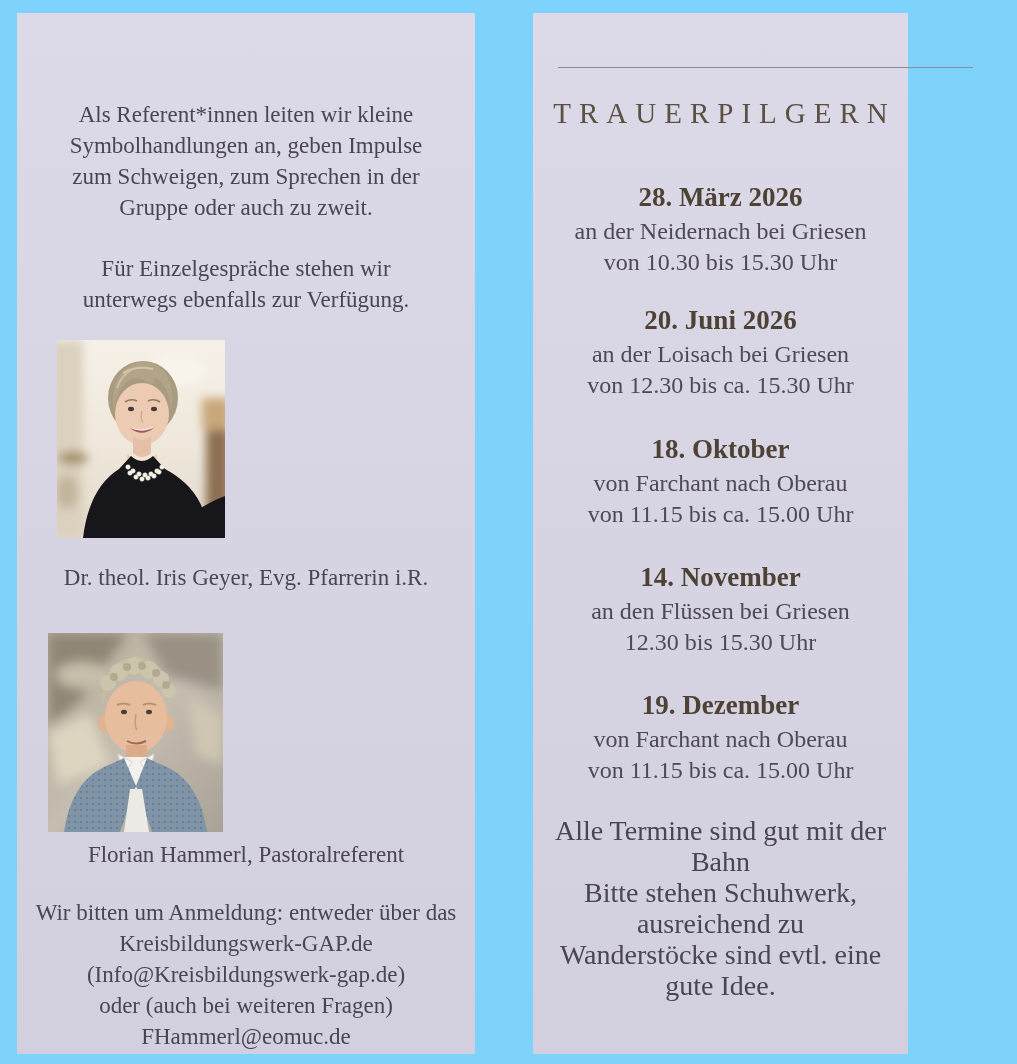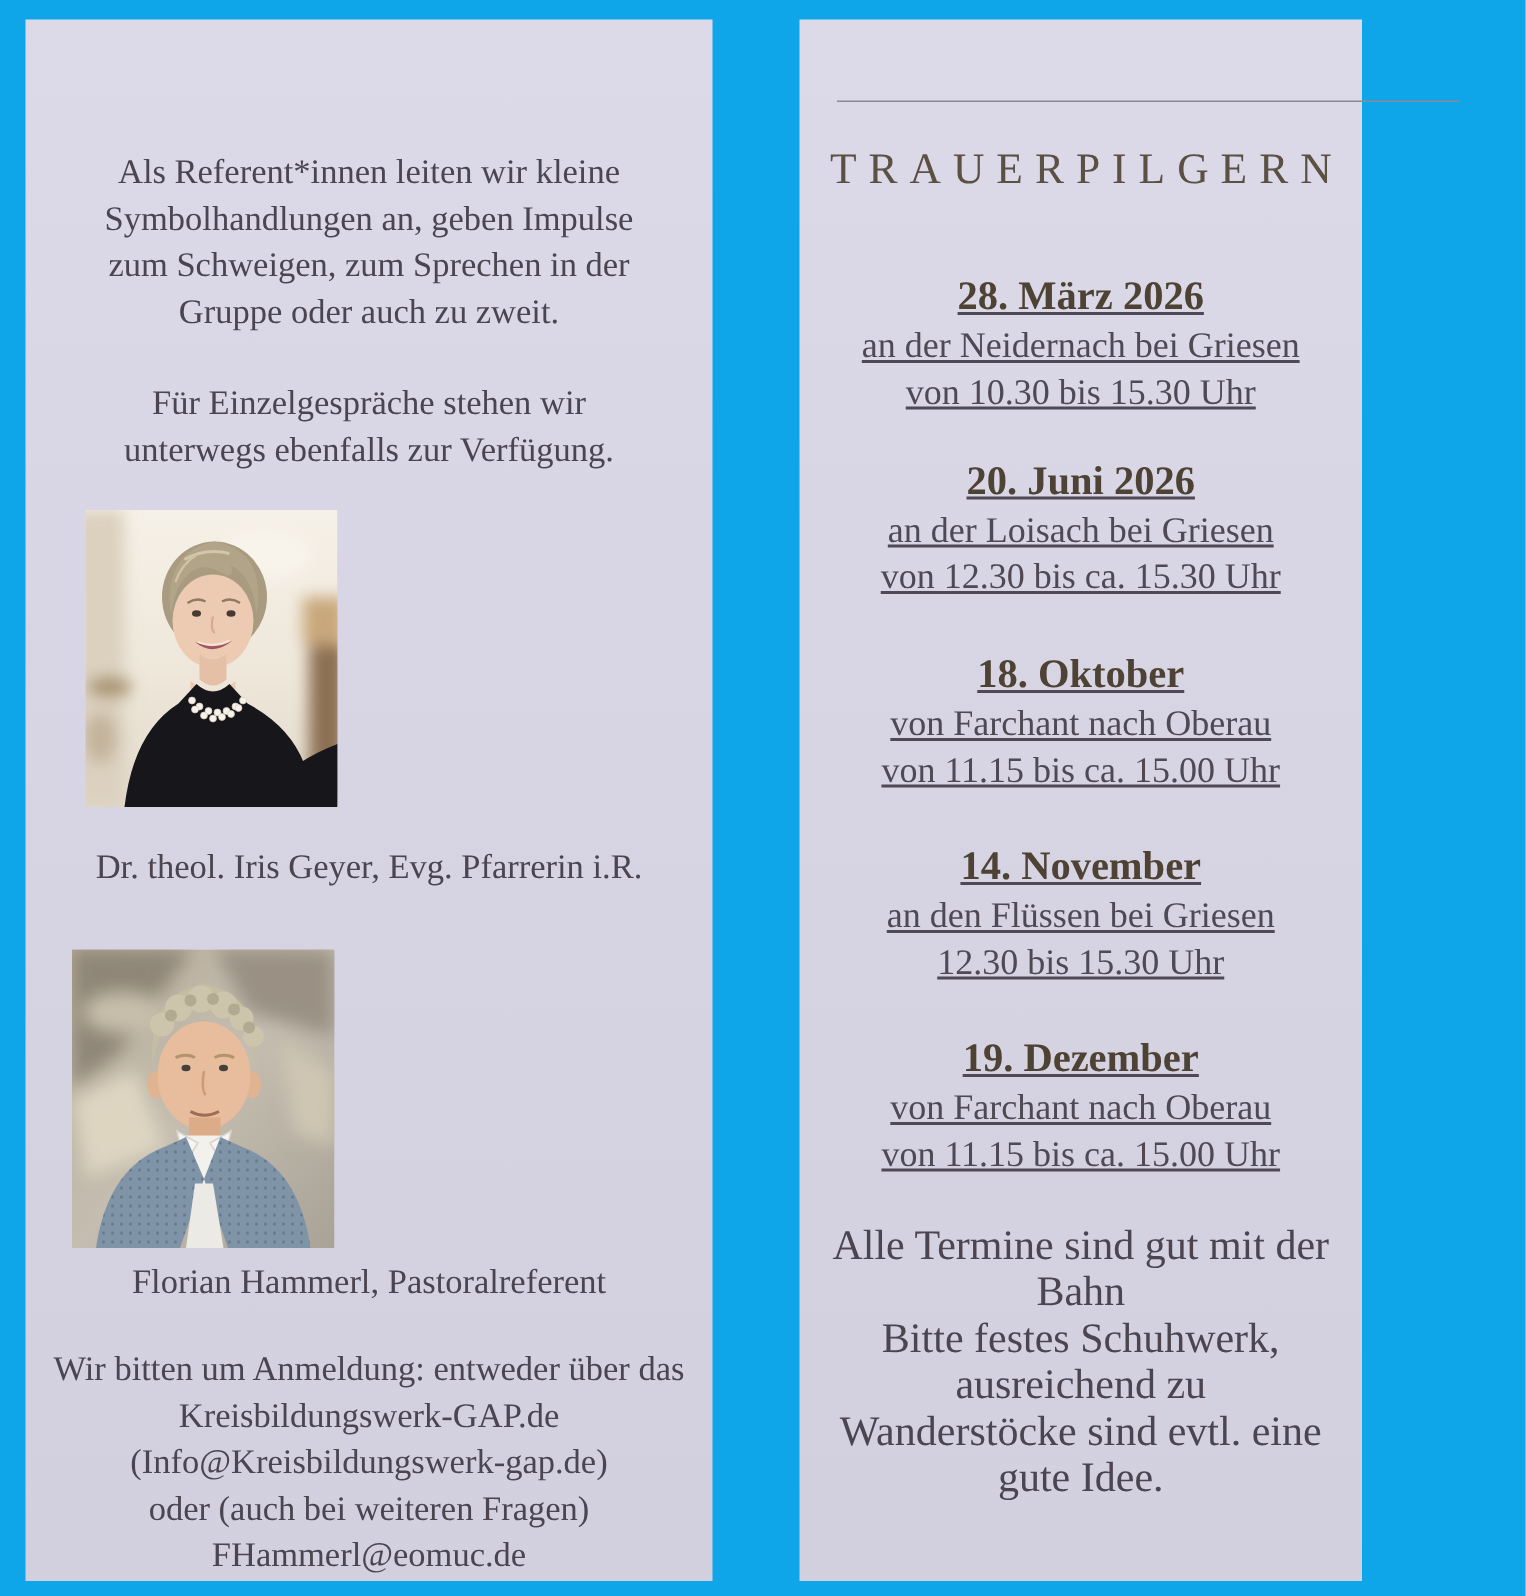--- a/index.html
+++ b/index.html
@@ -9,7 +9,7 @@
     color:#4a4550;
     -webkit-font-smoothing:antialiased;
   }
-  .canvas{position:relative;width:1017px;height:1064px;overflow:hidden;background:#0ea5e9;}
+  .canvas{position:relative;width:1017px;height:1064px;overflow:hidden;background:#7dd3fc;}
   .panel{
     position:absolute;top:13px;height:1041px;
     background:linear-gradient(180deg,#dcd9e8 0%,#d7d4e3 45%,#d2cfdf 100%);

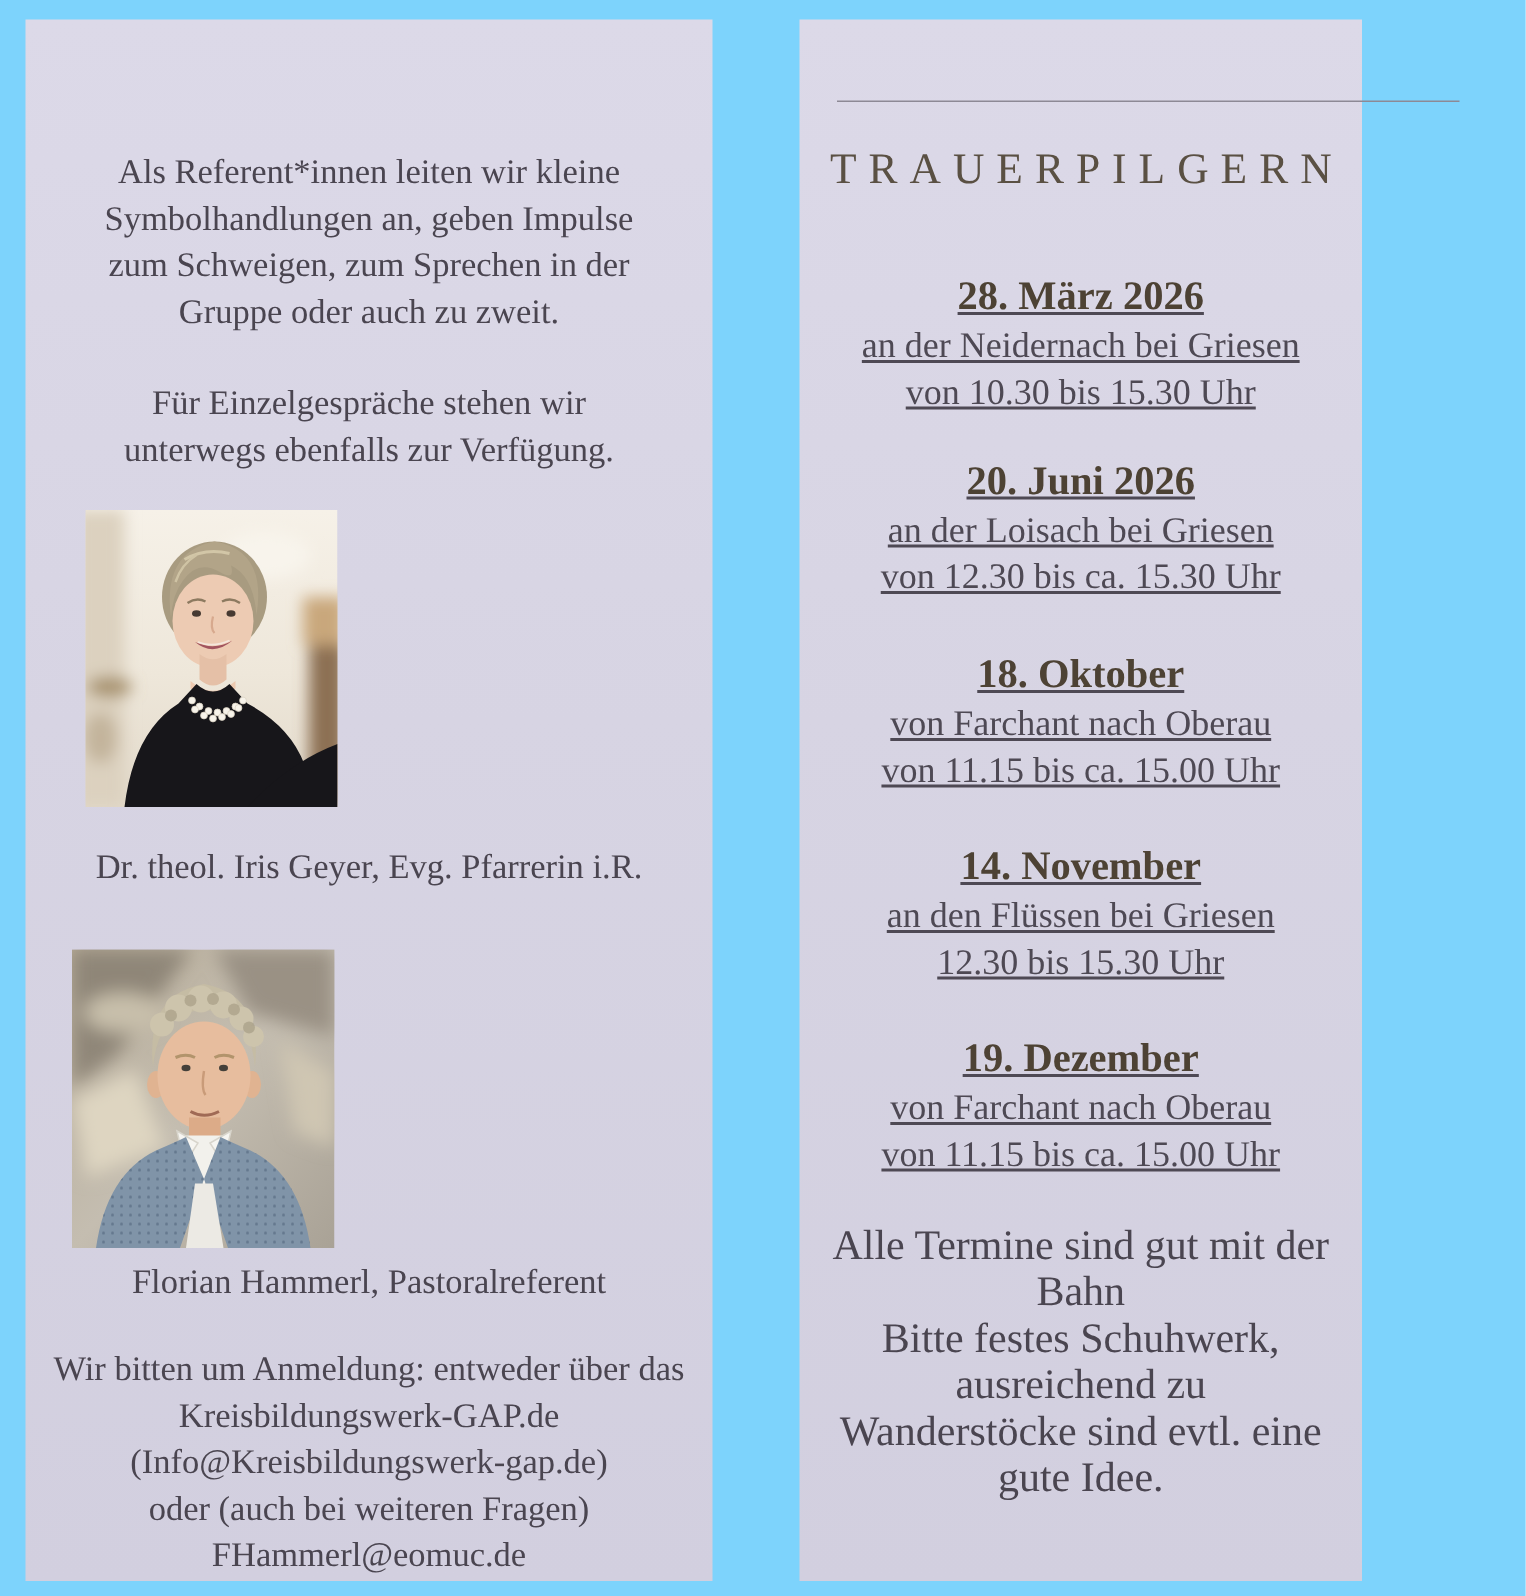--- a/index.html
+++ b/index.html
@@ -34,7 +34,7 @@
     font-size:29px;font-weight:400;letter-spacing:8px;text-indent:8px;
     color:#5a5043;line-height:36px;
   }
-  .event{font-size:24px;line-height:31px;color:#4e4954;text-decoration:underline;}
+  .event{font-size:24px;line-height:31px;color:#4e4954;}
   .event-date{font-size:27px;font-weight:700;line-height:34px;margin-bottom:2px;color:#4d4234;}
   .e0{top:167px}.e1{top:290px}.e2{top:419px}.e3{top:547px}.e4{top:675px}
   .notes{top:802px;font-size:28px;line-height:31px;color:#4a4550;}

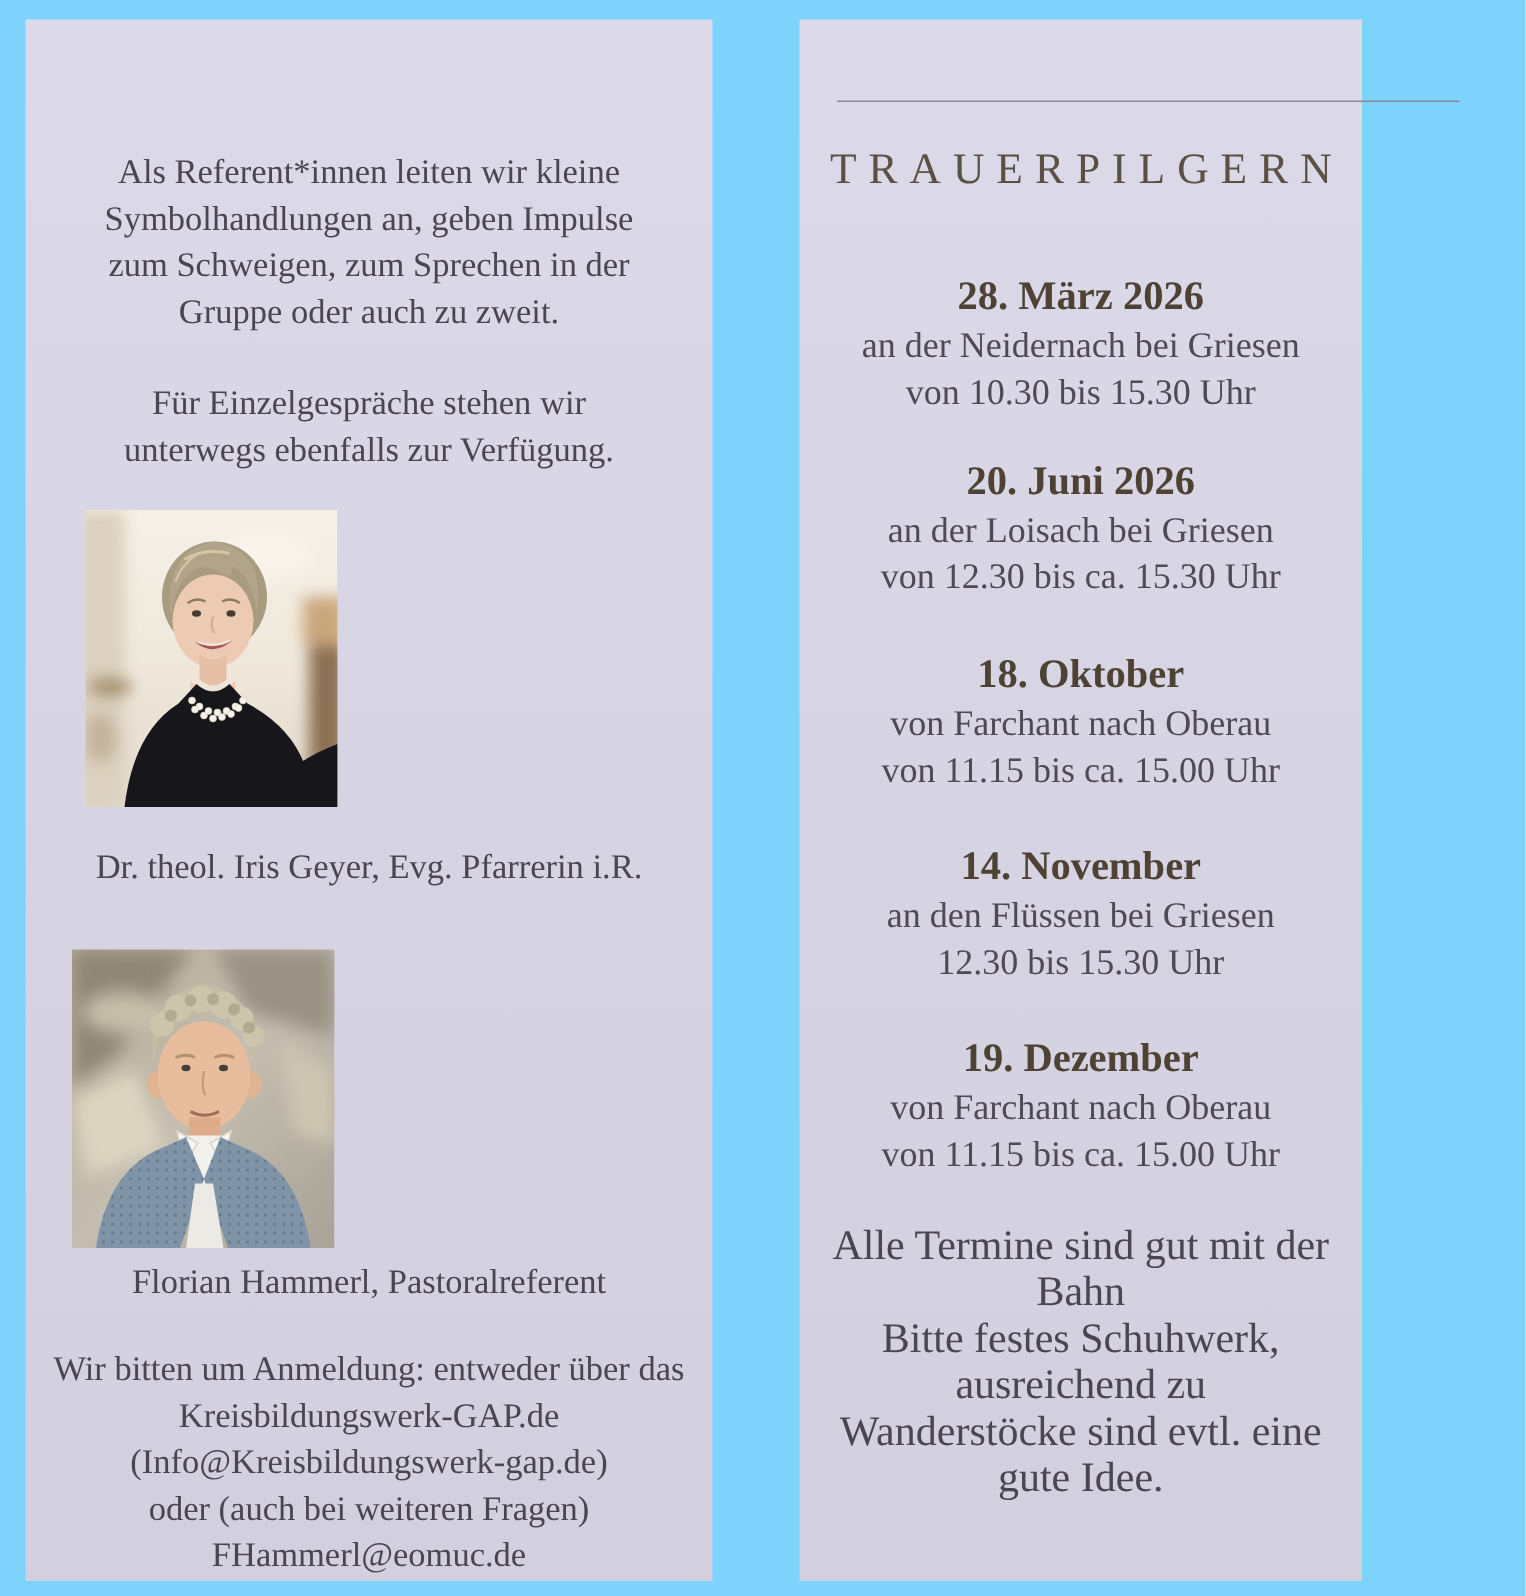--- a/index.html
+++ b/index.html
@@ -224,7 +224,7 @@
 
     <div class="block notes">
       <div>Alle Termine sind gut mit der Bahn</div>
-      <div>Bitte festes Schuhwerk, ausreichend zu</div>
+      <div>Bitte stehen Schuhwerk, ausreichend zu</div>
       <div>Wanderstöcke sind evtl. eine gute Idee.</div>
     </div>
   </section>

